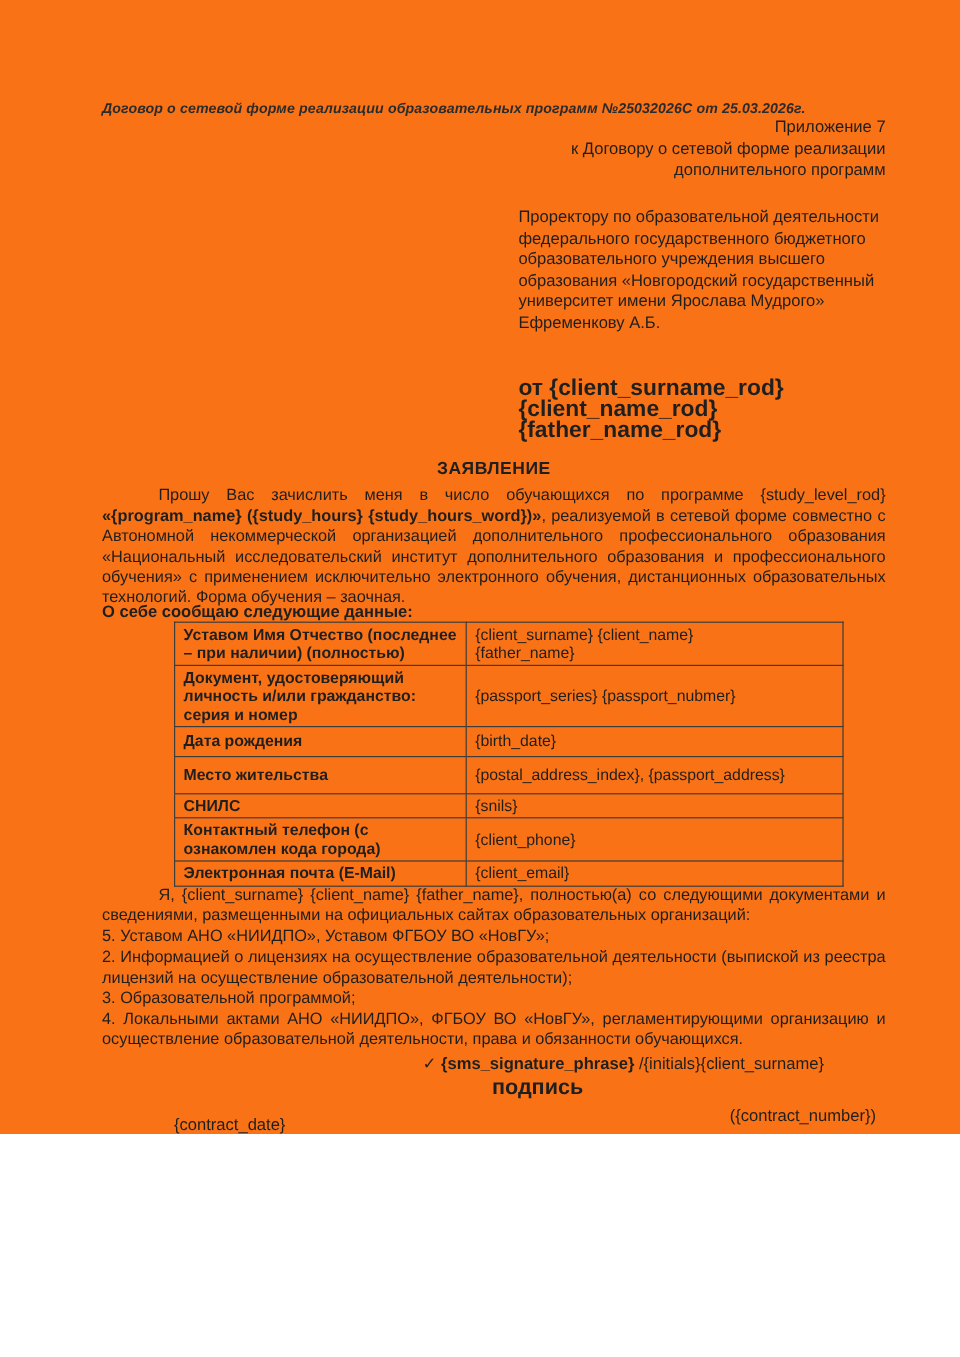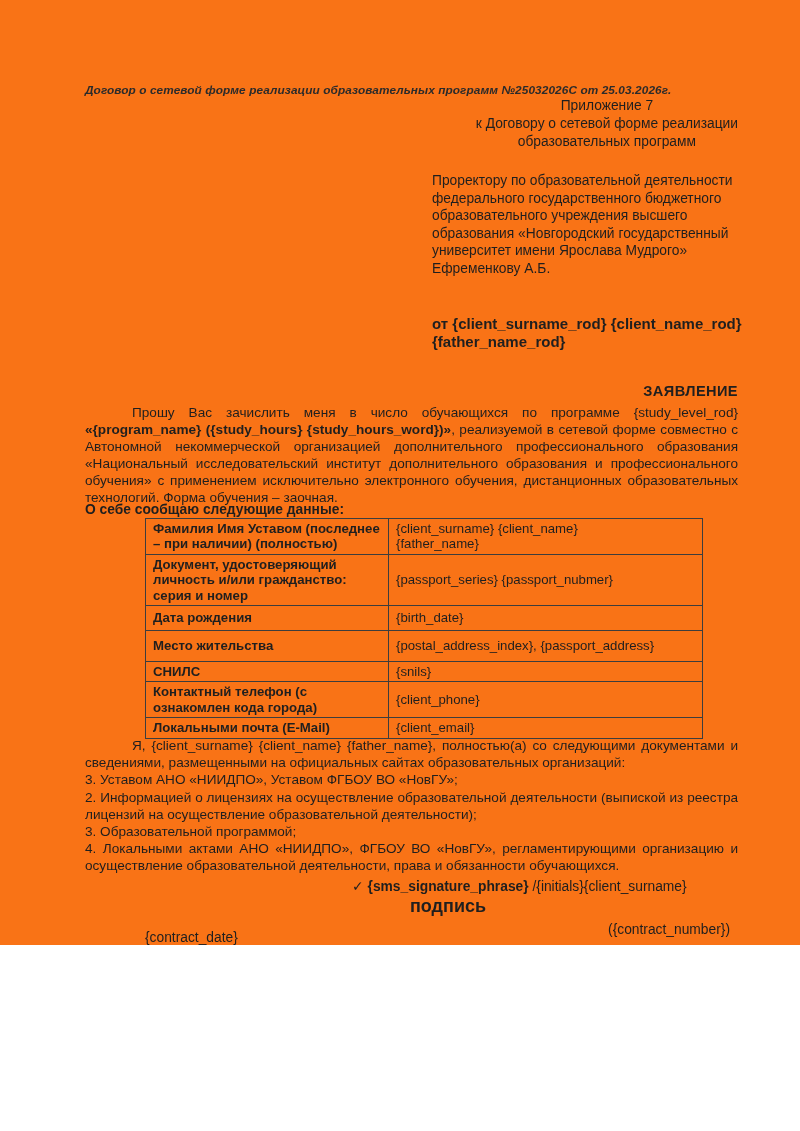--- a/index.html
+++ b/index.html
@@ -21,7 +21,7 @@
   }
   .appendix {
     position:absolute; right:62px; top:97px;
-    text-align:center; font-size:13.8px; line-height:18px;
+    text-align:right; font-size:13.8px; line-height:18px;
   }
   .addressee {
     position:absolute; left:432px; top:172px;

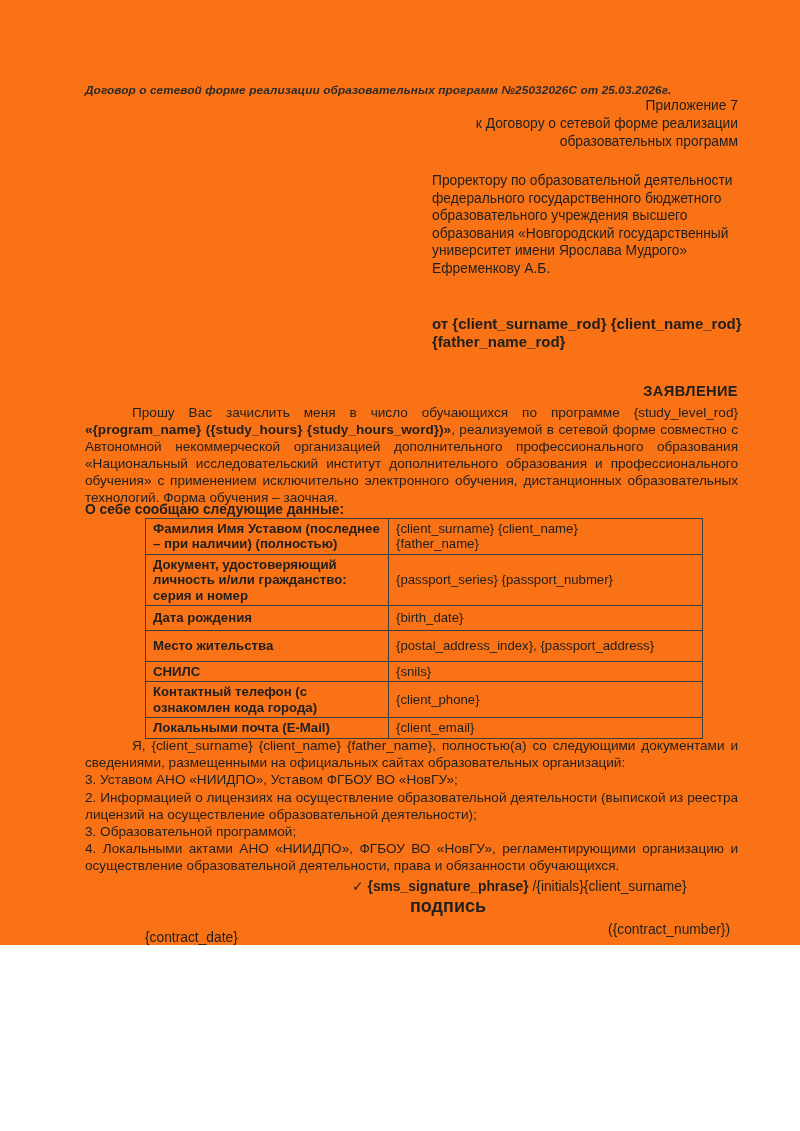--- a/index.html
+++ b/index.html
@@ -93,7 +93,7 @@
   <div class="appendix">
     <span class="line">Приложение 7</span>
     <span class="line">к Договору о сетевой форме реализации</span>
-    <span class="line">образовательных программ</span>
+    <span class="line">дополнительного программ</span>
   </div>
 
   <div class="addressee">

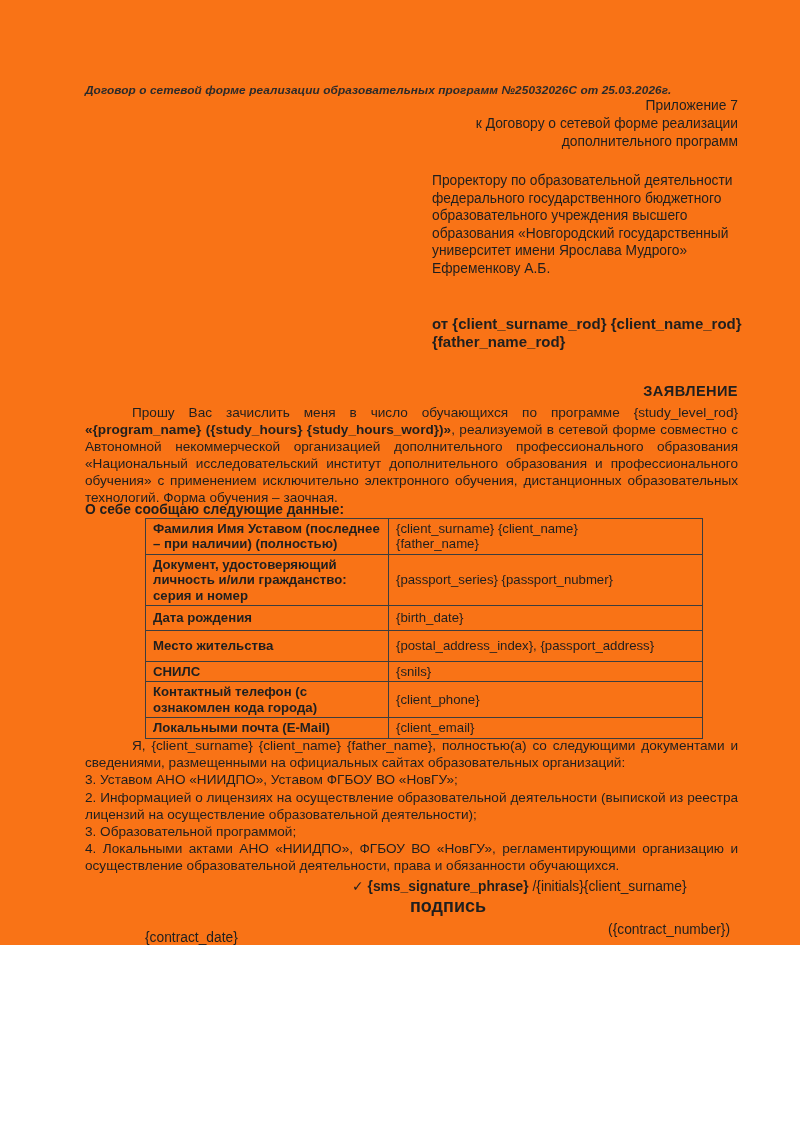--- a/index.html
+++ b/index.html
@@ -29,7 +29,7 @@
   }
   .from-block {
     position:absolute; left:432px; top:315px;
-    font-weight:bold; font-size:15px; line-height:17.6px;
+    font-weight:bold; font-size:19px; line-height:17.6px;
   }
   .doc-title {
     position:absolute; left:85px; top:383px; width:653px;

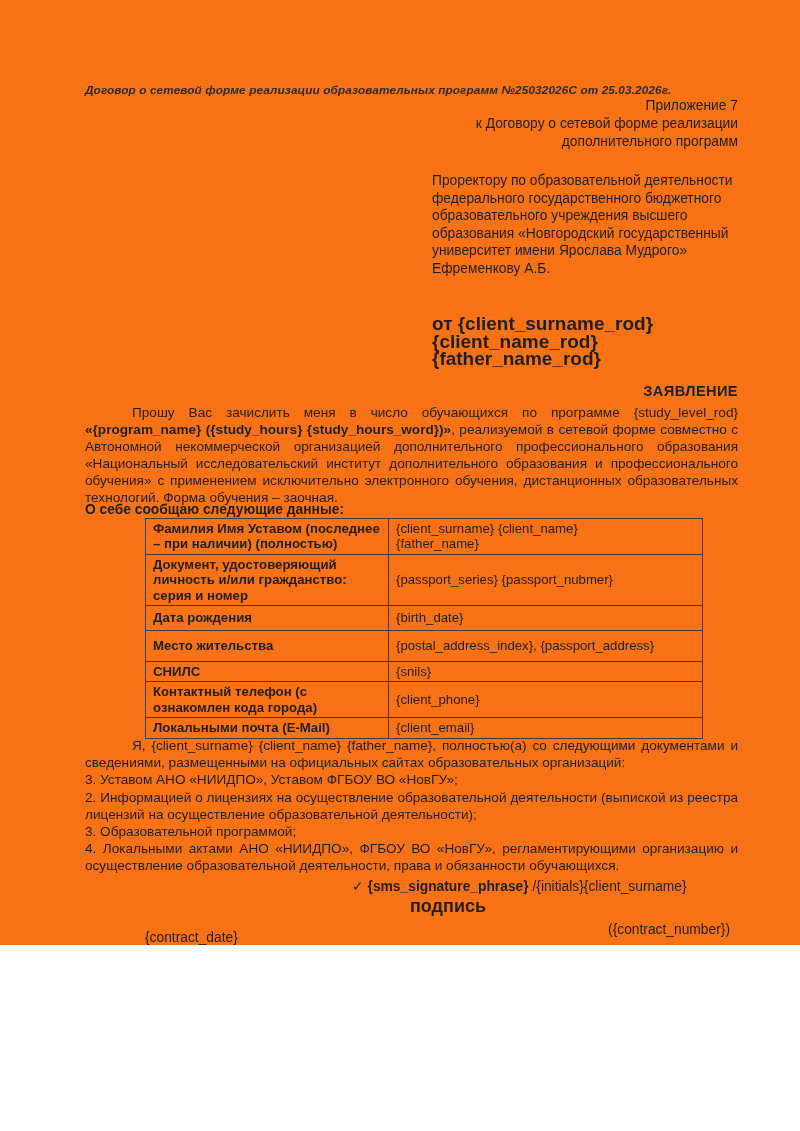--- a/index.html
+++ b/index.html
@@ -33,7 +33,7 @@
   }
   .doc-title {
     position:absolute; left:85px; top:383px; width:653px;
-    text-align:right; font-weight:bold; font-size:14.6px;
+    text-align:center; font-weight:bold; font-size:14.6px;
     letter-spacing:0.4px;
   }
   .request {

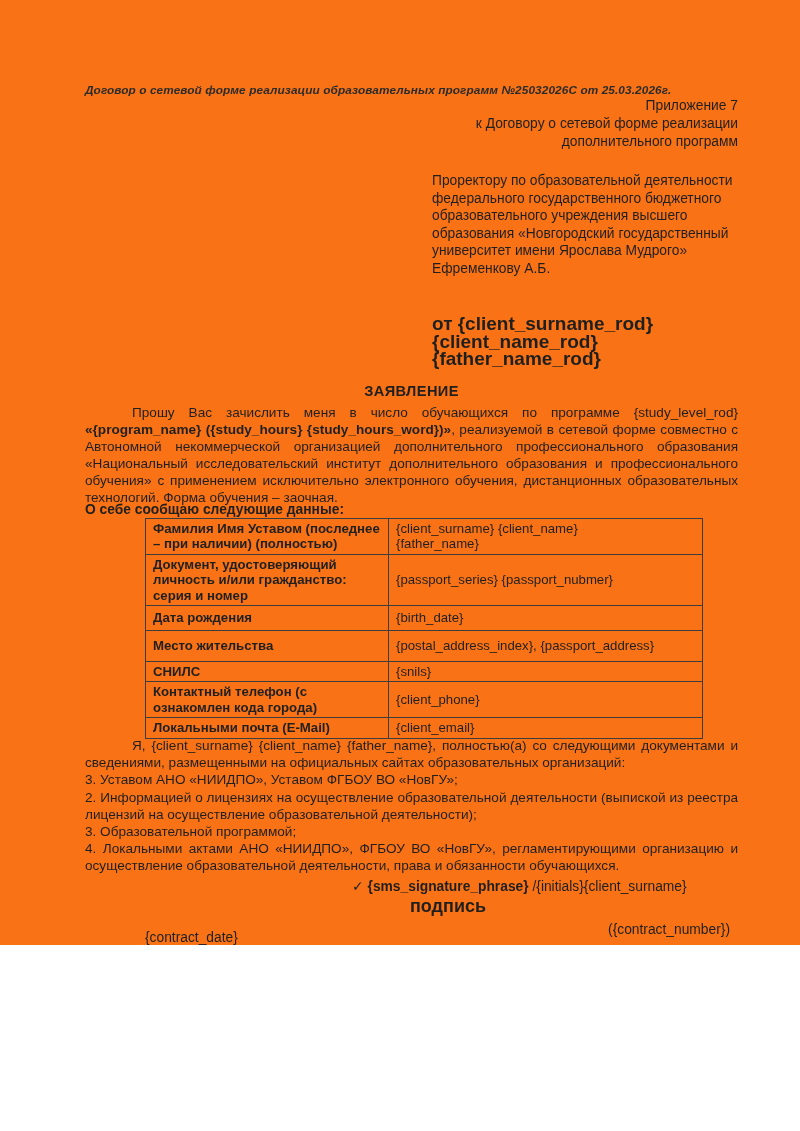--- a/index.html
+++ b/index.html
@@ -119,7 +119,7 @@
   <table class="data-table">
     <tbody>
       <tr>
-        <td class="lbl">Фамилия Имя Уставом (последнее – при наличии) (полностью)</td>
+        <td class="lbl">Уставом Имя Отчество (последнее – при наличии) (полностью)</td>
         <td class="val">
           <span class="line">{client_surname} {client_name}</span>
           <span class="line">{father_name}</span>

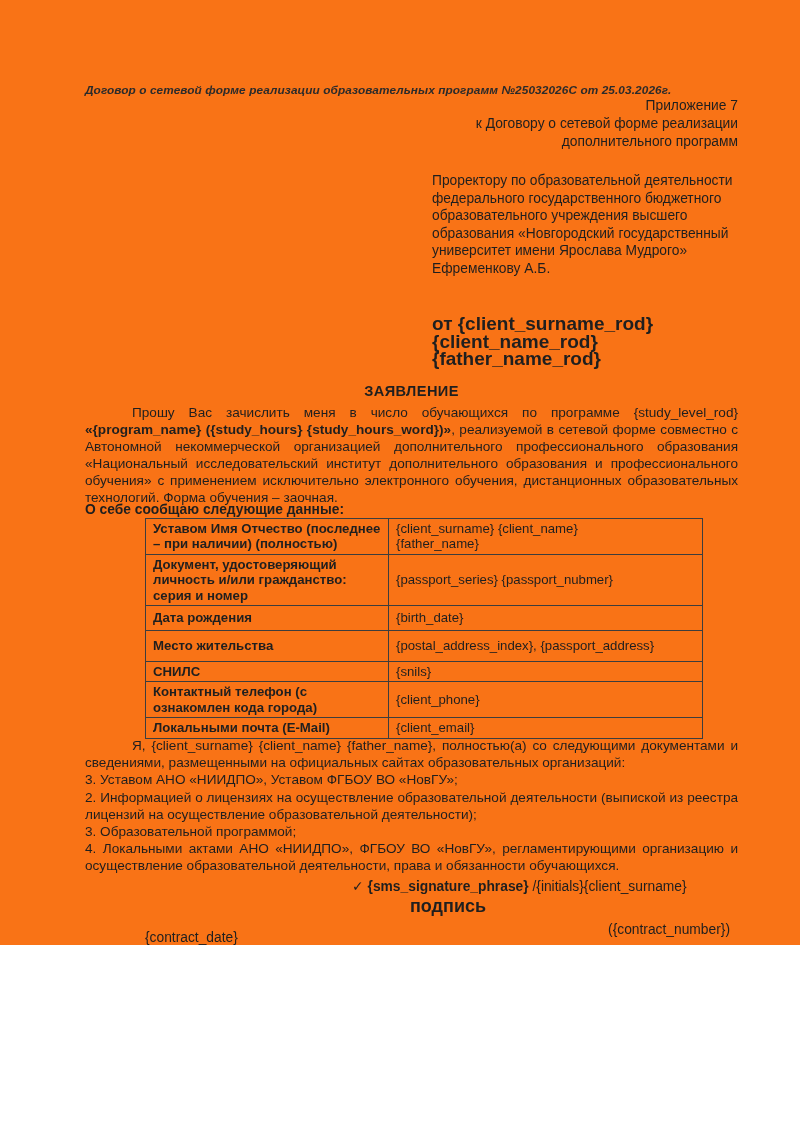--- a/index.html
+++ b/index.html
@@ -146,7 +146,7 @@
         <td class="val">{client_phone}</td>
       </tr>
       <tr class="row-slim">
-        <td class="lbl">Локальными почта (E-Mail)</td>
+        <td class="lbl">Электронная почта (E-Mail)</td>
         <td class="val">{client_email}</td>
       </tr>
     </tbody>

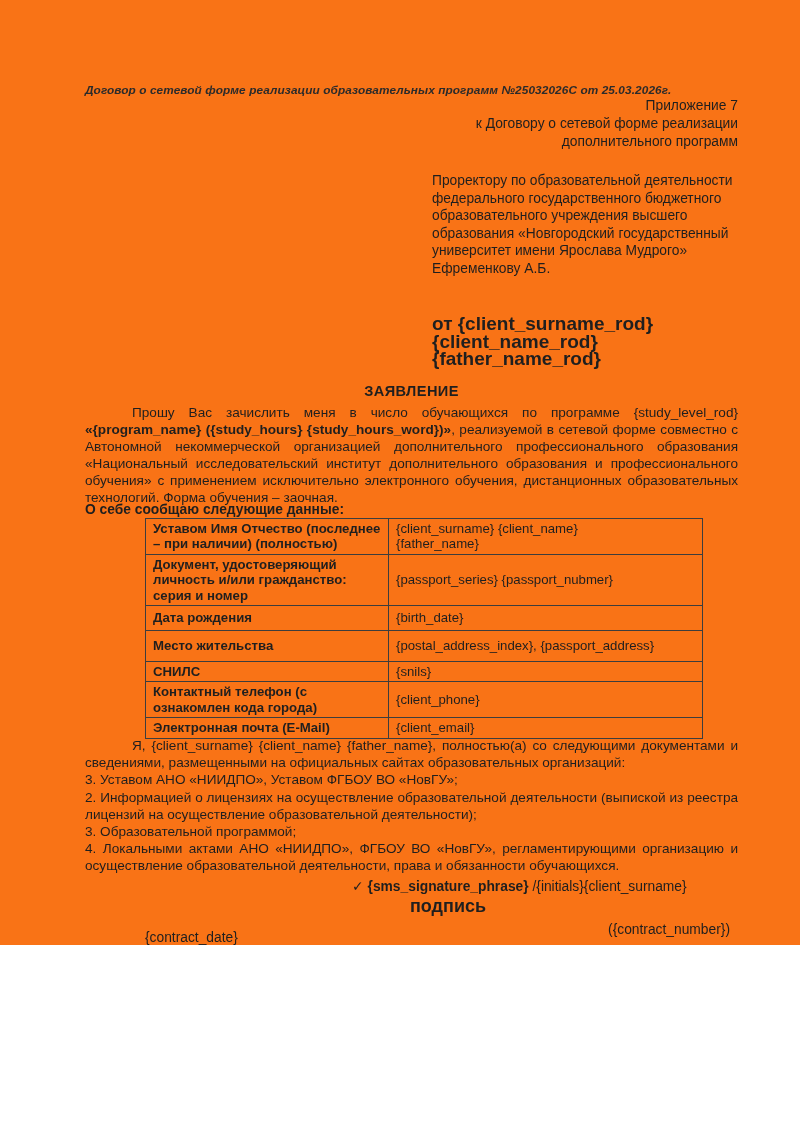--- a/index.html
+++ b/index.html
@@ -154,7 +154,7 @@
 
   <div class="ack">
     <div class="ack-intro">Я, {client_surname} {client_name} {father_name}, полностью(а) со следующими документами и сведениями, размещенными на официальных сайтах образовательных организаций:</div>
-    <div>3. Уставом АНО «НИИДПО»,  Уставом  ФГБОУ ВО «НовГУ»;</div>
+    <div>5. Уставом АНО «НИИДПО»,  Уставом  ФГБОУ ВО «НовГУ»;</div>
     <div>2. Информацией о лицензиях на осуществление образовательной деятельности (выпиской из реестра лицензий на осуществление образовательной деятельности);</div>
     <div>3. Образовательной программой;</div>
     <div>4. Локальными актами АНО «НИИДПО», ФГБОУ ВО «НовГУ»,  регламентирующими организацию и осуществление образовательной деятельности, права и обязанности обучающихся.</div>

